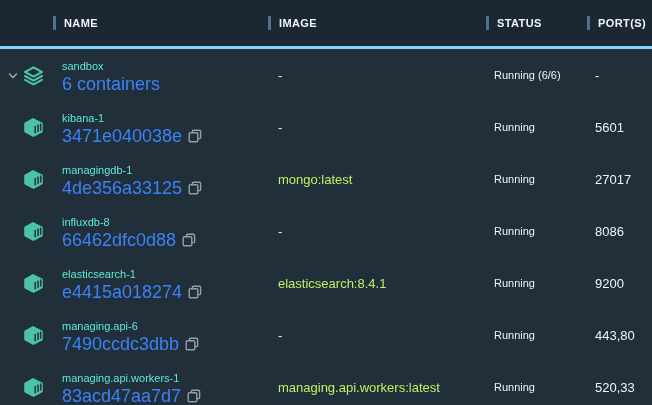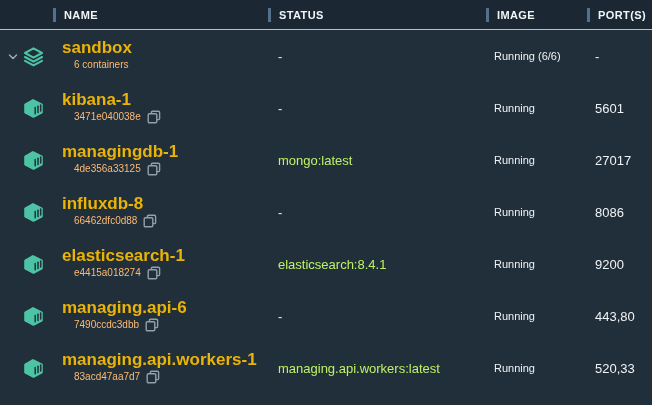--- a/index.html
+++ b/index.html
@@ -21,9 +21,9 @@
   }
   
   .thead {
-    height: 30px;
+    height: 49px;
     background: #1b2833;
-    border-bottom: 1px solid #7dd3fc;
+    border-bottom: 3px solid #7dd3fc;
   }
   .th {
     display: flex;

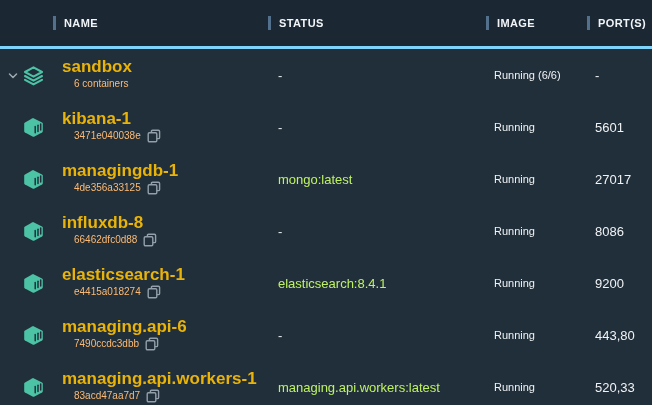--- a/index.html
+++ b/index.html
@@ -146,11 +146,11 @@
     </div>
     <div class="th">
       <span class="colbar"></span>
-      <span class="th-label">STATUS</span>
+      <span class="th-label">IMAGE</span>
     </div>
     <div class="th">
       <span class="colbar"></span>
-      <span class="th-label">IMAGE</span>
+      <span class="th-label">STATUS</span>
     </div>
     <div class="th">
       <span class="colbar"></span>

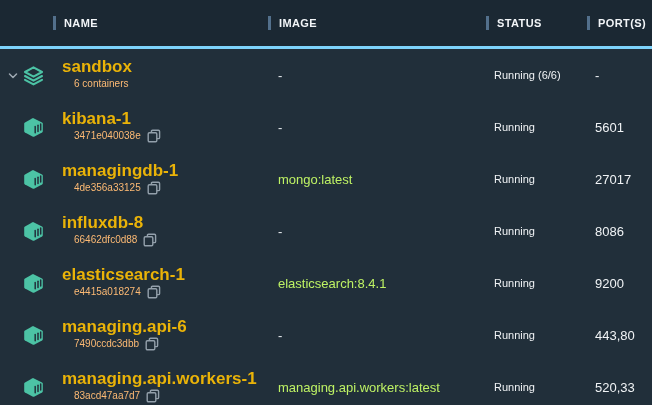--- a/index.html
+++ b/index.html
@@ -72,9 +72,9 @@
   }
   .namecell { padding-left: 9px; overflow: hidden; }
   .name {
-    font-size: 17px;
-    font-weight: 700;
-    color: #eab308;
+    font-size: 11px;
+    font-weight: 400;
+    color: #5eead4;
     line-height: 17px;
     white-space: nowrap;
   }

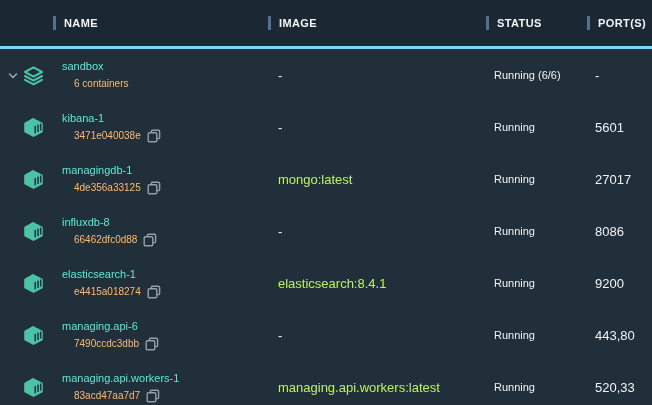--- a/index.html
+++ b/index.html
@@ -86,10 +86,9 @@
     margin-top: 1px;
   }
   .sub {
-    font-size: 10px;
-    color: #fdba74;
+    font-size: 18px;
+    color: #3b82f6;
     white-space: nowrap;
-    margin-left: 12px;
   }
   .copy-btn {
     display: inline-flex;

